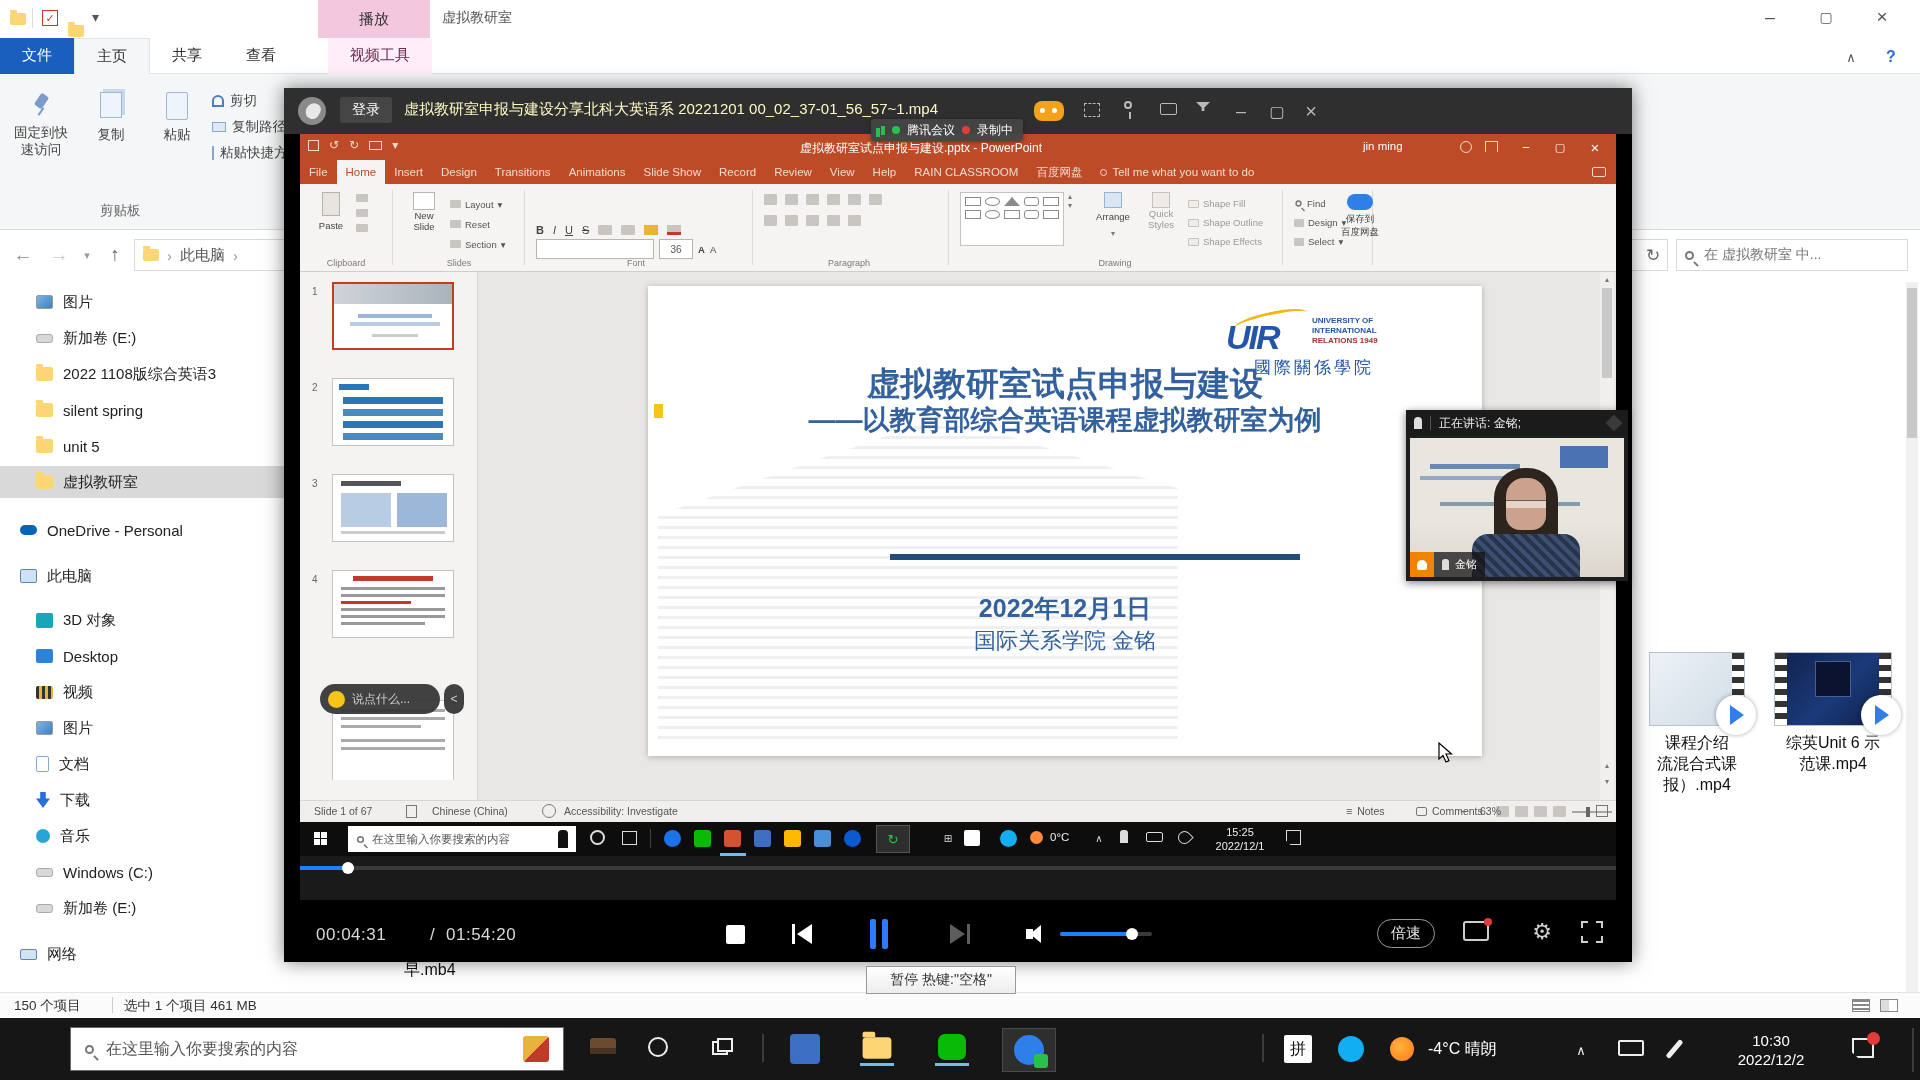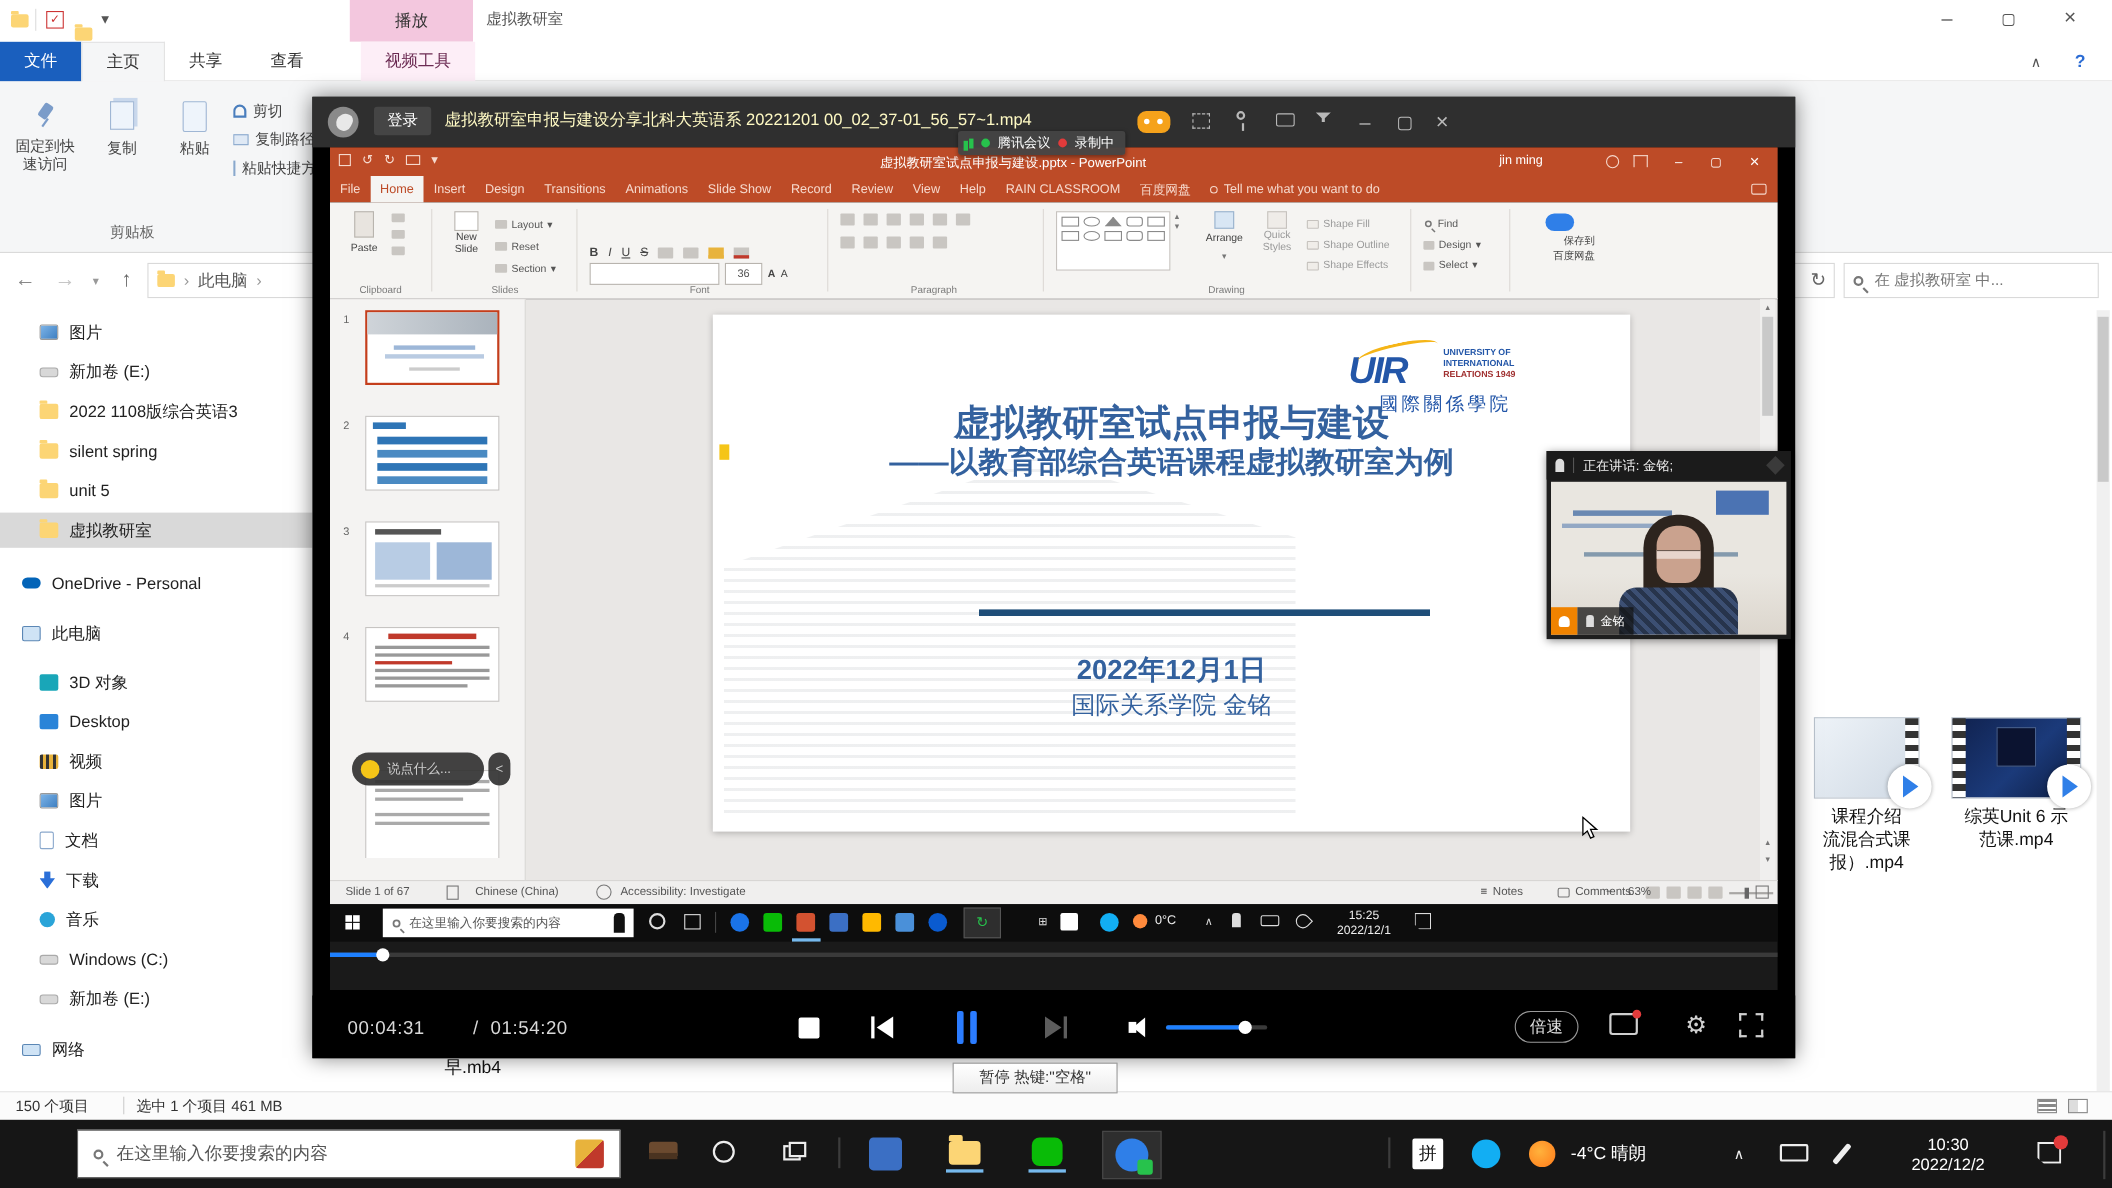--- a/index.html
+++ b/index.html
@@ -487,7 +487,7 @@
             </div>
         </div>
         <div class="vsep" style="left:1072px;"></div>
-        <div class="abs" style="left:1086px;top:10px;width:64px;text-align:right;">
+        <div class="abs" style="left:1028px;top:10px;width:64px;text-align:center;">
           <i style="width:26px;height:16px;background:#2f7fe8;border-radius:8px;margin:0 auto;"></i>
           <div class="rb-txt" style="margin-top:3px;">保存到</div>
           <div class="rb-txt">百度网盘</div>

